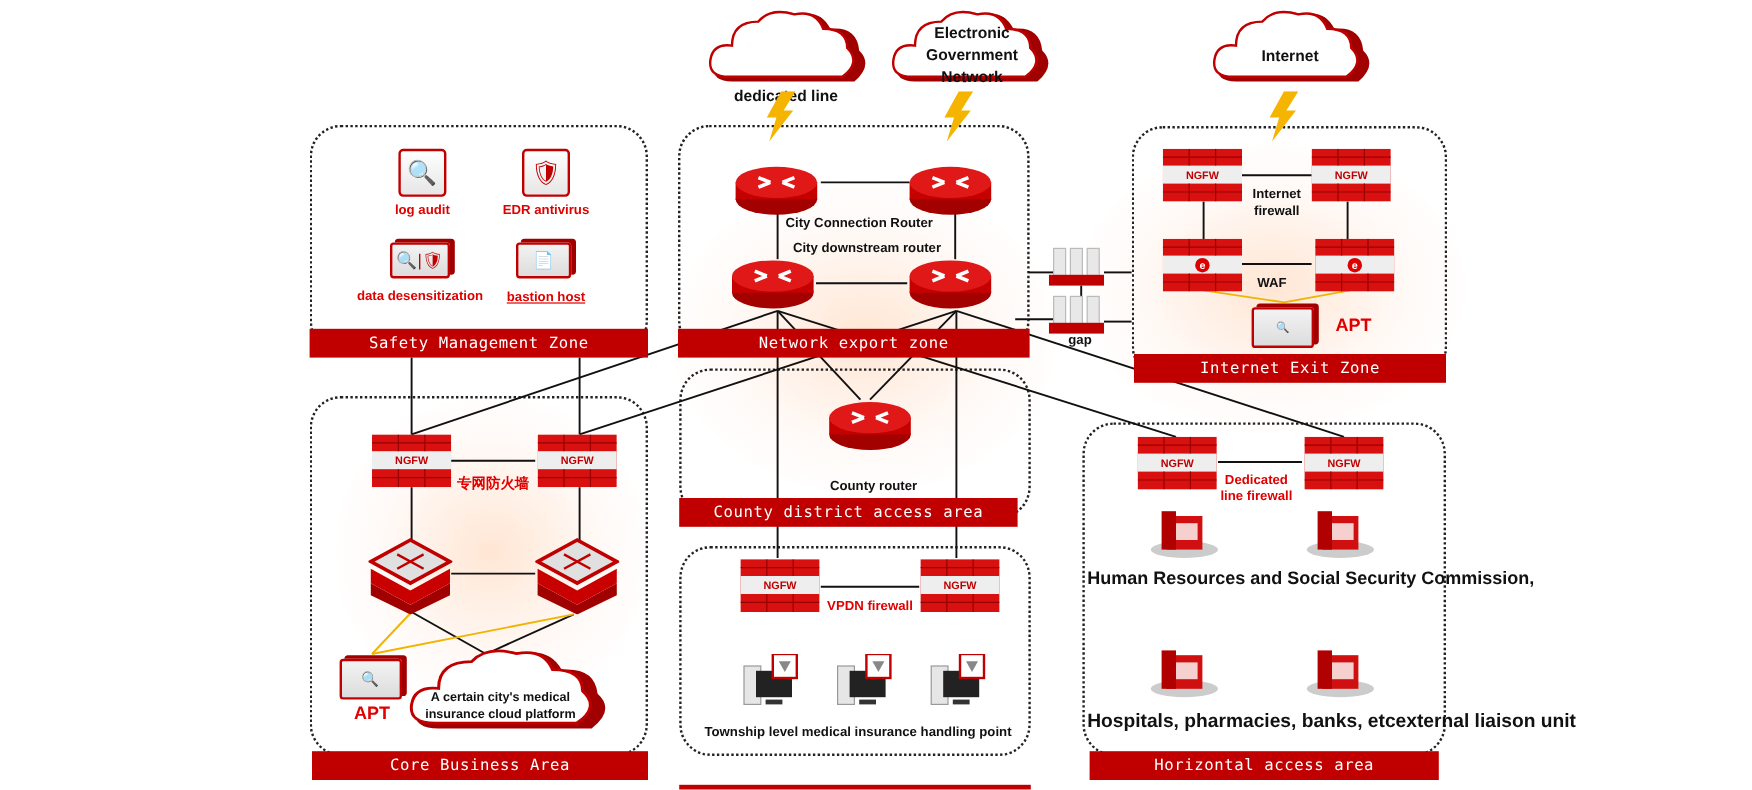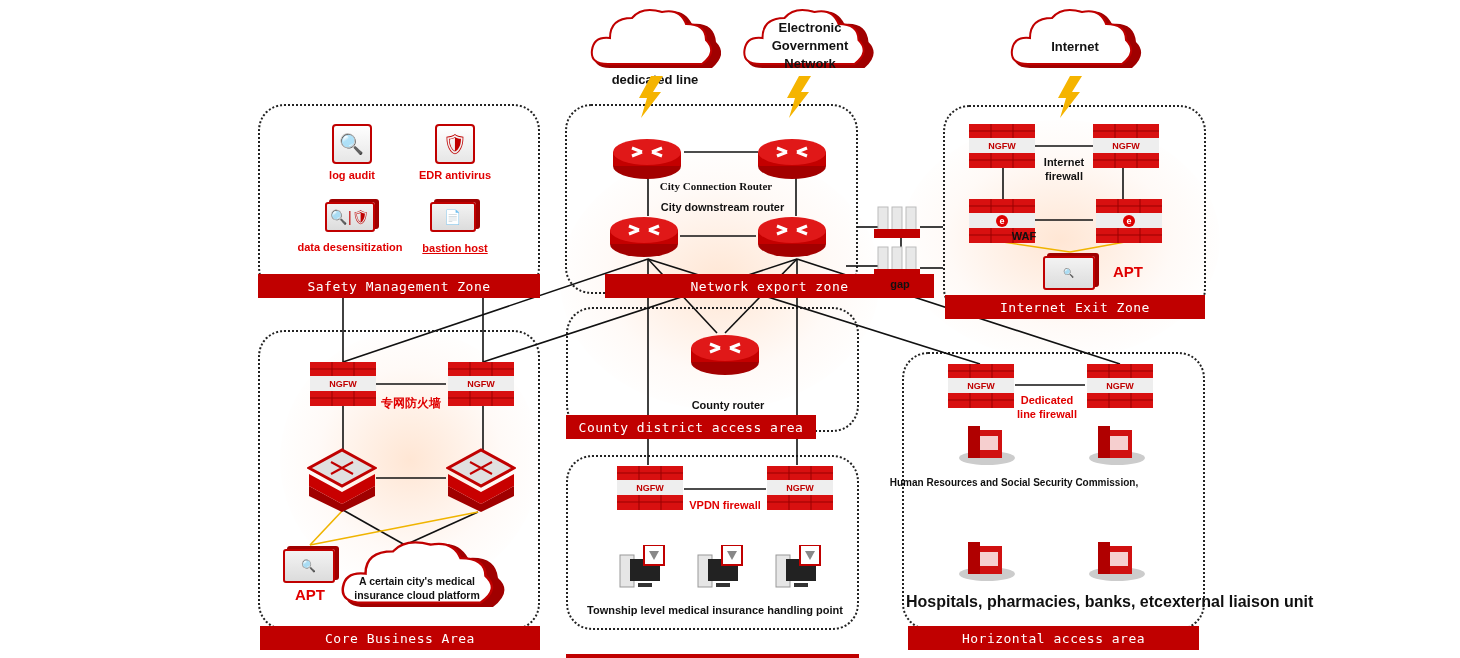--- a/index.html
+++ b/index.html
@@ -135,7 +135,7 @@
     <ellipse cx="35" cy="16" rx="34" ry="13" fill="#e01818"></ellipse>
   <path d="M20 12 L30 16 M50 12 L40 16 M20 20 L30 16 M50 20 L40 16" stroke="#fff" stroke-width="3"></path>
 </svg>
-<div class="lbl" style="left:650px;top:179px;width:132px;font-family:Liberation Serif, serif;">City Connection Router</div>
+<div class="lbl" style="left:650px;top:179px;width:132px;">City Connection Router</div>
 <div class="lbl" style="left:645px;top:200px;width:155px;">City downstream router</div>
 <svg class="router" style="left:609px;top:214px;" viewBox="0 0 70 44">
   <ellipse cx="35" cy="30" rx="34" ry="13" fill="#a30000"></ellipse>

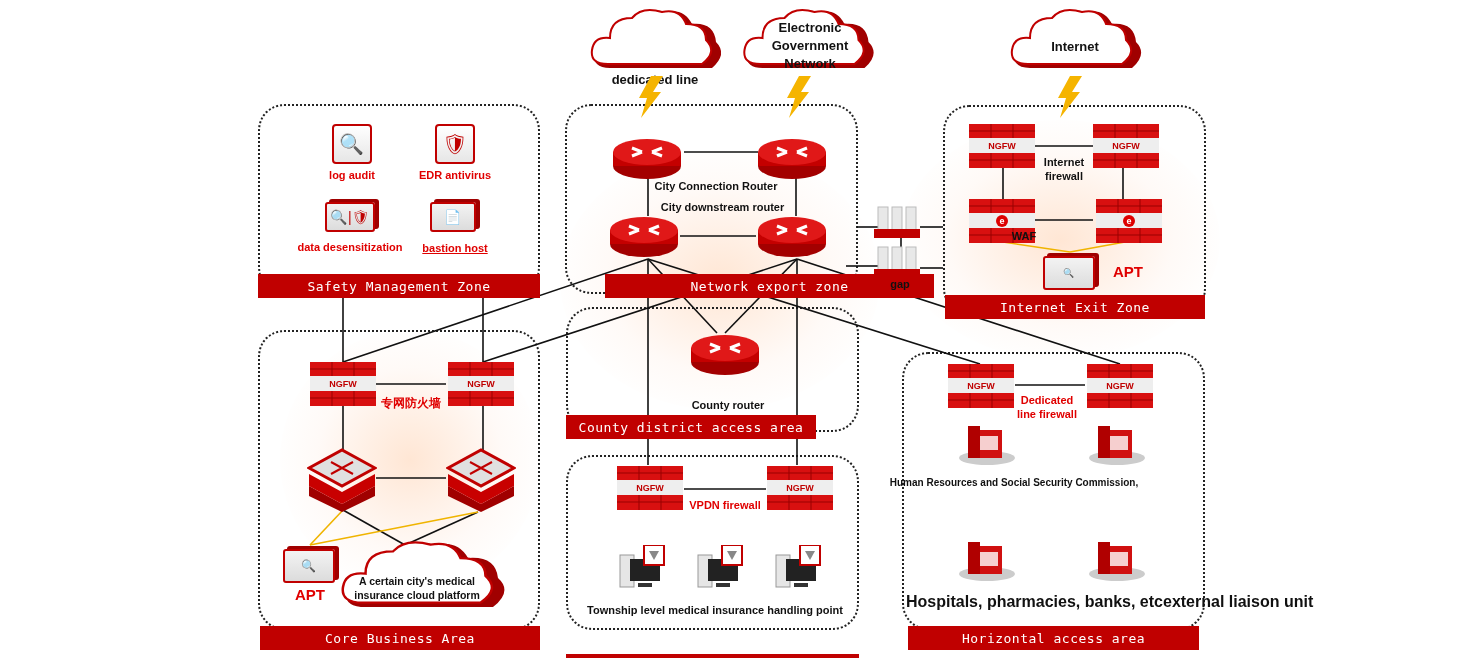--- a/index.html
+++ b/index.html
@@ -192,7 +192,7 @@
   <circle cx="33" cy="22" r="6" fill="#d00"></circle>
     <text x="33" y="25" font-size="9" font-weight="bold" fill="#fff" text-anchor="middle" font-family="Liberation Sans, sans-serif">e</text>
 </svg>
-<div class="lbl" style="left:1004px;top:229px;width:40px;">WAF</div>
+<div class="lbl" style="left:1040px;top:229px;width:40px;">WAF</div>
 <div class="box3d" style="left:1043px;top:256px;width:52px;height:34px;display:flex;align-items:center;justify-content:center;font-size:9px;font-weight:bold;color:#c00000;">🔍</div>
 <div class="lbl red" style="left:1108px;top:265px;width:40px;font-size:15px;">APT</div>
 <div class="band" style="left:945px;top:295px;width:260px;">Internet Exit Zone</div>

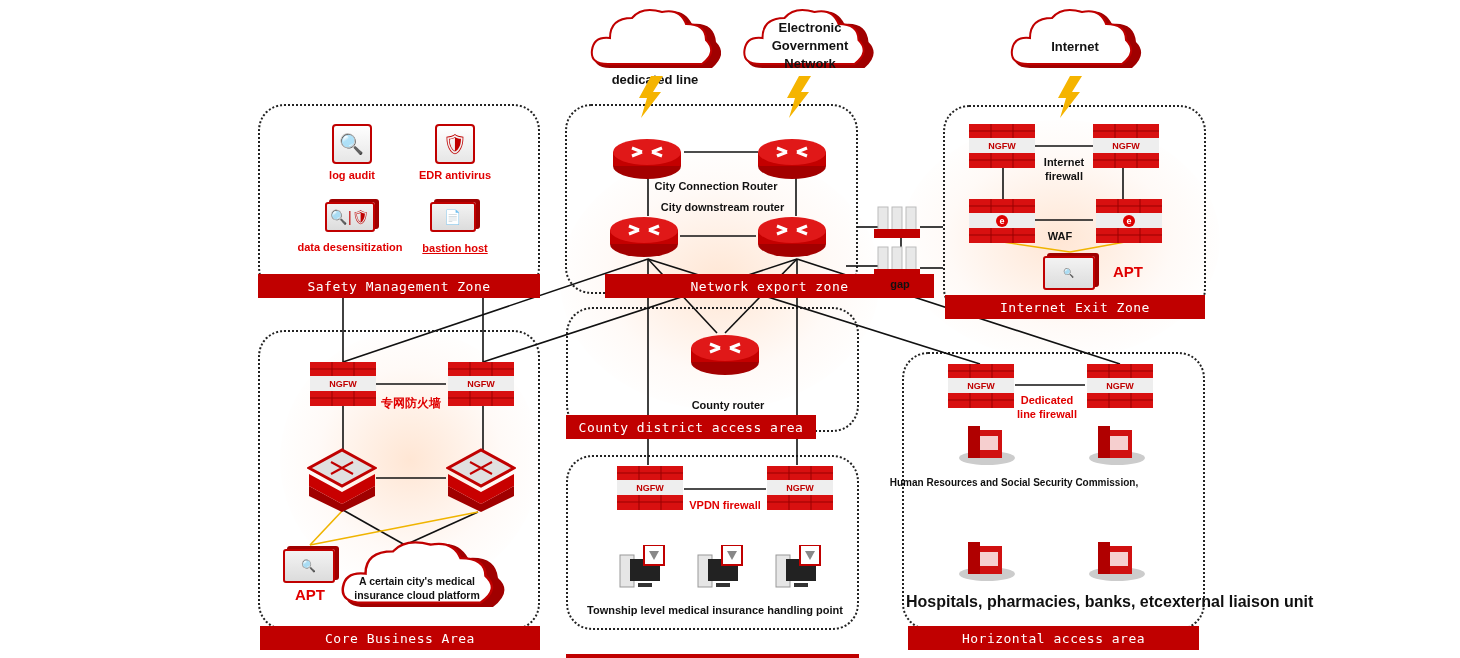--- a/index.html
+++ b/index.html
@@ -149,7 +149,7 @@
     <ellipse cx="35" cy="16" rx="34" ry="13" fill="#e01818"></ellipse>
   <path d="M20 12 L30 16 M50 12 L40 16 M20 20 L30 16 M50 20 L40 16" stroke="#fff" stroke-width="3"></path>
 </svg>
-<div class="band" style="left:565px;top:274px;width:329px;margin-left:40px;">Network export zone</div>
+<div class="band" style="left:565px;top:274px;width:293px;">Network export zone</div>
 
 <svg class="abs" style="left:874px;top:205px;" width="46" height="34" viewBox="0 0 46 34">
   <rect x="4" y="2" width="10" height="26" fill="#e8e8e8" stroke="#bbb"></rect>

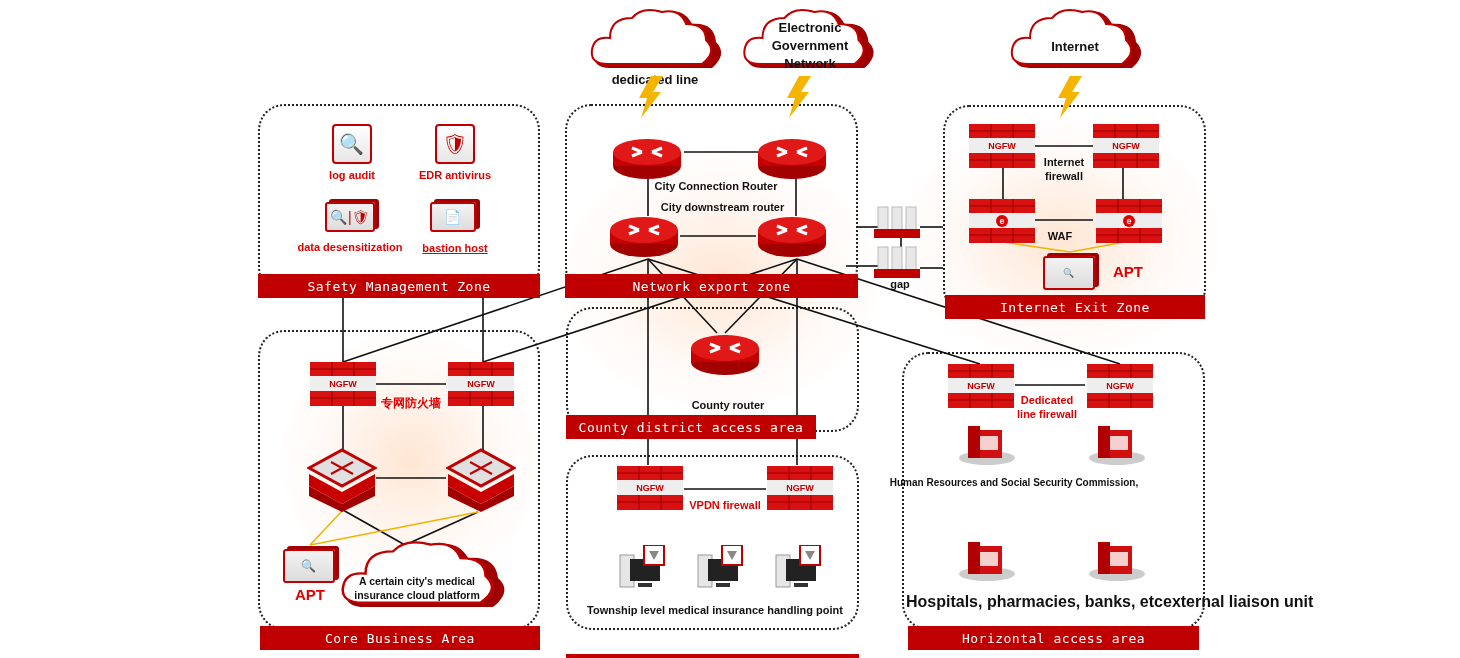--- a/index.html
+++ b/index.html
@@ -238,7 +238,7 @@
   <path d="M20 12 L30 16 M50 12 L40 16 M20 20 L30 16 M50 20 L40 16" stroke="#fff" stroke-width="3"></path>
 </svg>
 <div class="lbl" style="left:678px;top:398px;width:100px;">County router</div>
-<div class="band" style="left:566px;top:415px;width:250px;">County district access area</div>
+<div class="band" style="left:566px;top:415px;width:282px;">County district access area</div>
 
 <svg class="fw" style="left:617px;top:466px;" viewBox="0 0 66 44">
   <rect x="0" y="0" width="66" height="44" fill="#d81010"></rect>

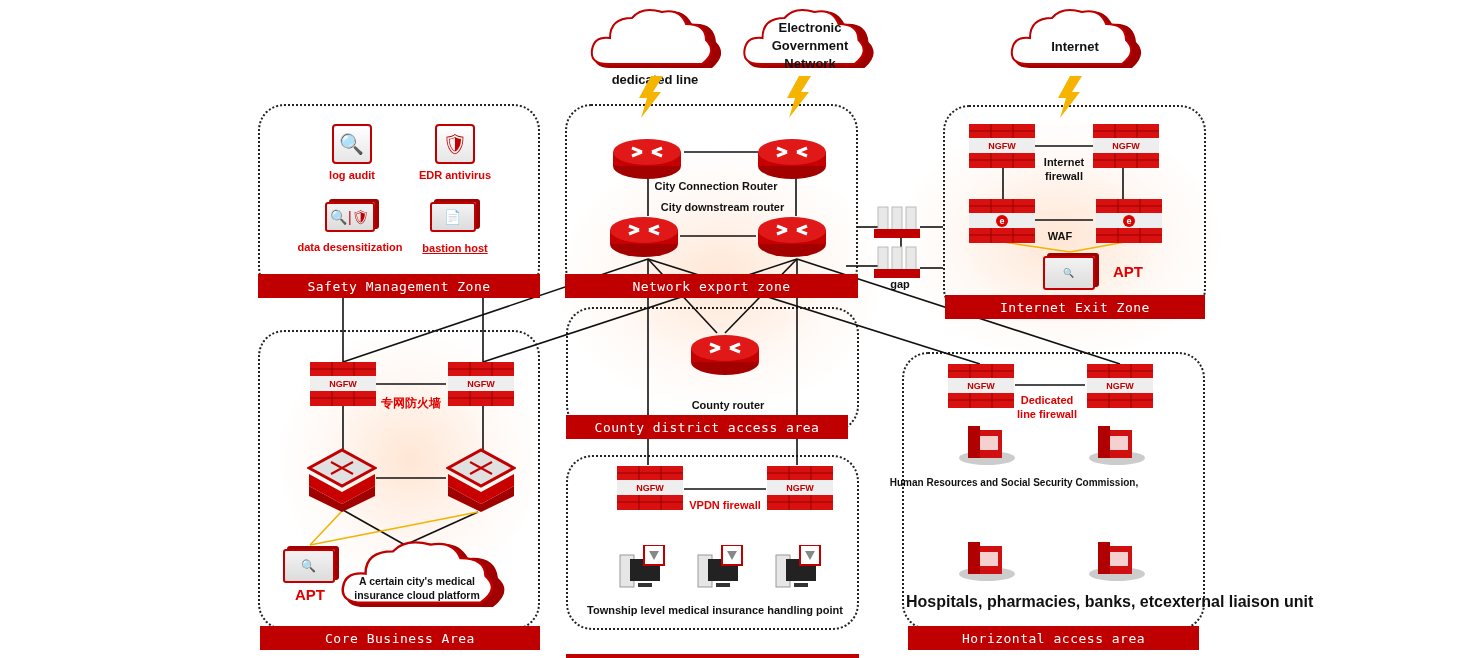--- a/index.html
+++ b/index.html
@@ -303,7 +303,7 @@
     <rect x="18" y="12" width="22" height="14" fill="#fff" opacity="0.8"></rect>
     <rect x="10" y="2" width="12" height="32" fill="#b00000"></rect>
 </svg>
-<div class="lbl" style="left:866px;top:476px;width:296px;font-size:10px;">
+<div class="lbl" style="left:906px;top:476px;width:296px;font-size:15px;">
   <div>Human Resources and Social Security Commission,</div>
 </div>
 <svg class="abs" style="left:958px;top:540px;" width="58" height="42" viewBox="0 0 58 42">

